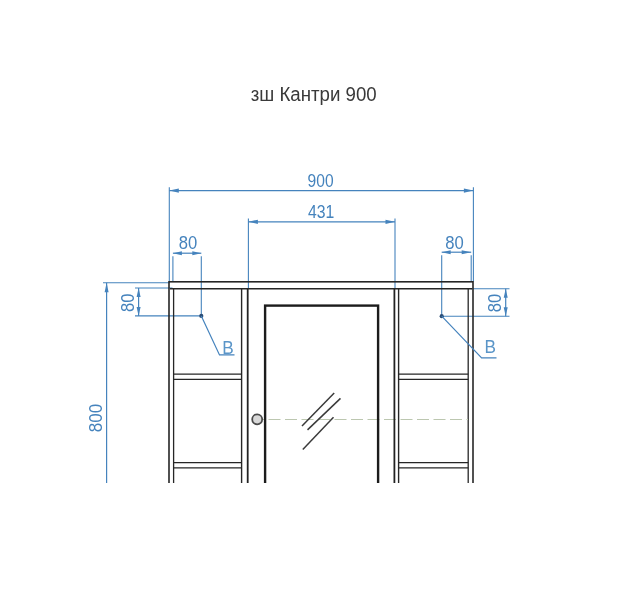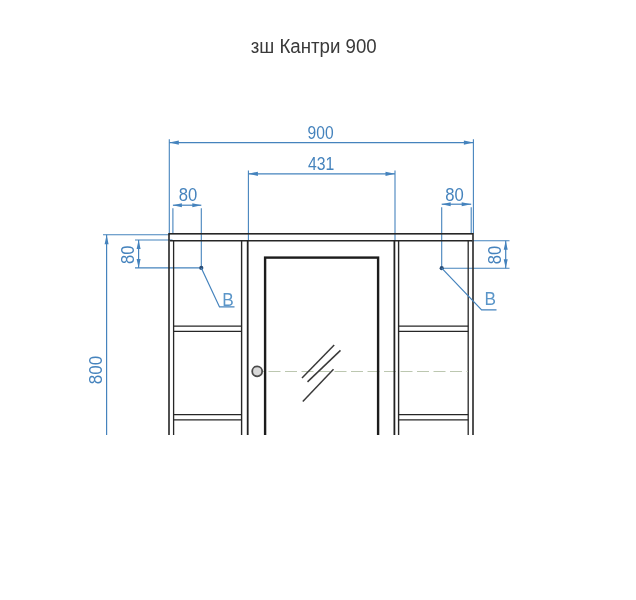--- a/index.html
+++ b/index.html
@@ -3,7 +3,7 @@
 <meta charset="utf-8">
 <style>
   html,body{margin:0;padding:0;background:#ffffff;}
-  .wrap{width:636px;height:435px;position:relative;background:#f97316;}
+  .wrap{width:636px;height:435px;position:relative;background:#f97316;margin-top:48px;}
   svg{display:block;}
   text{font-family:"Liberation Sans",sans-serif;}
 </style>

